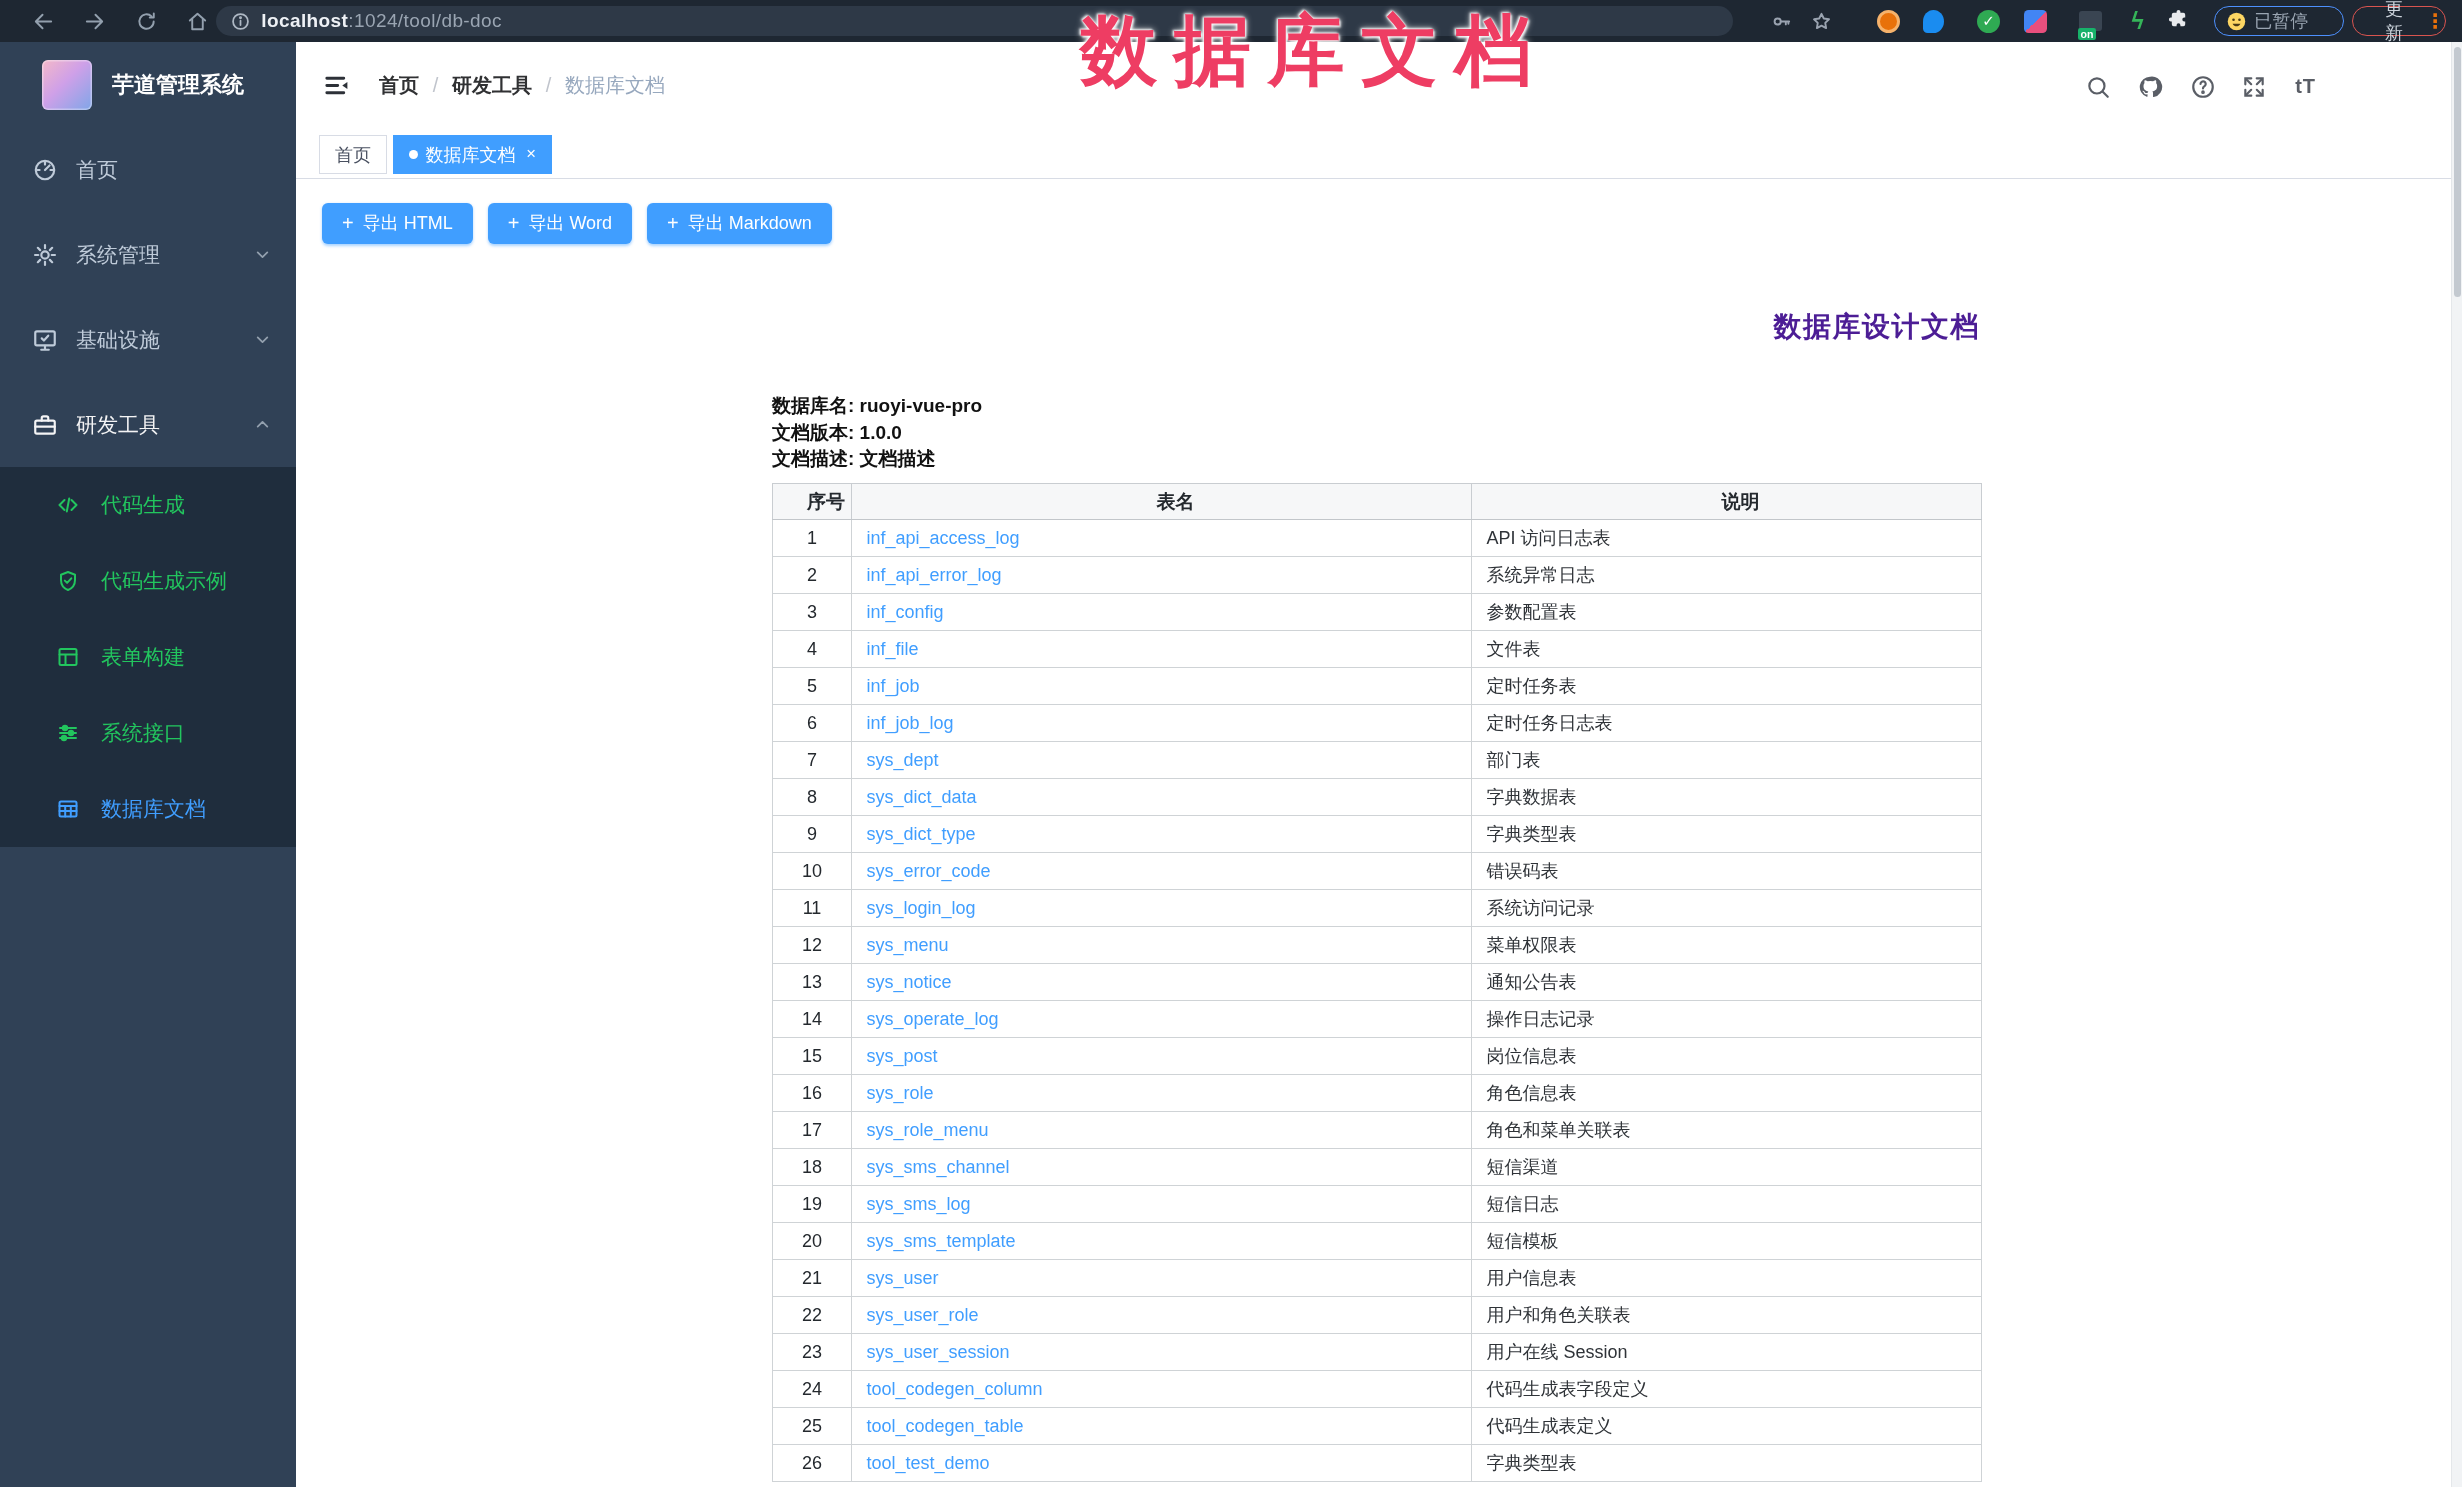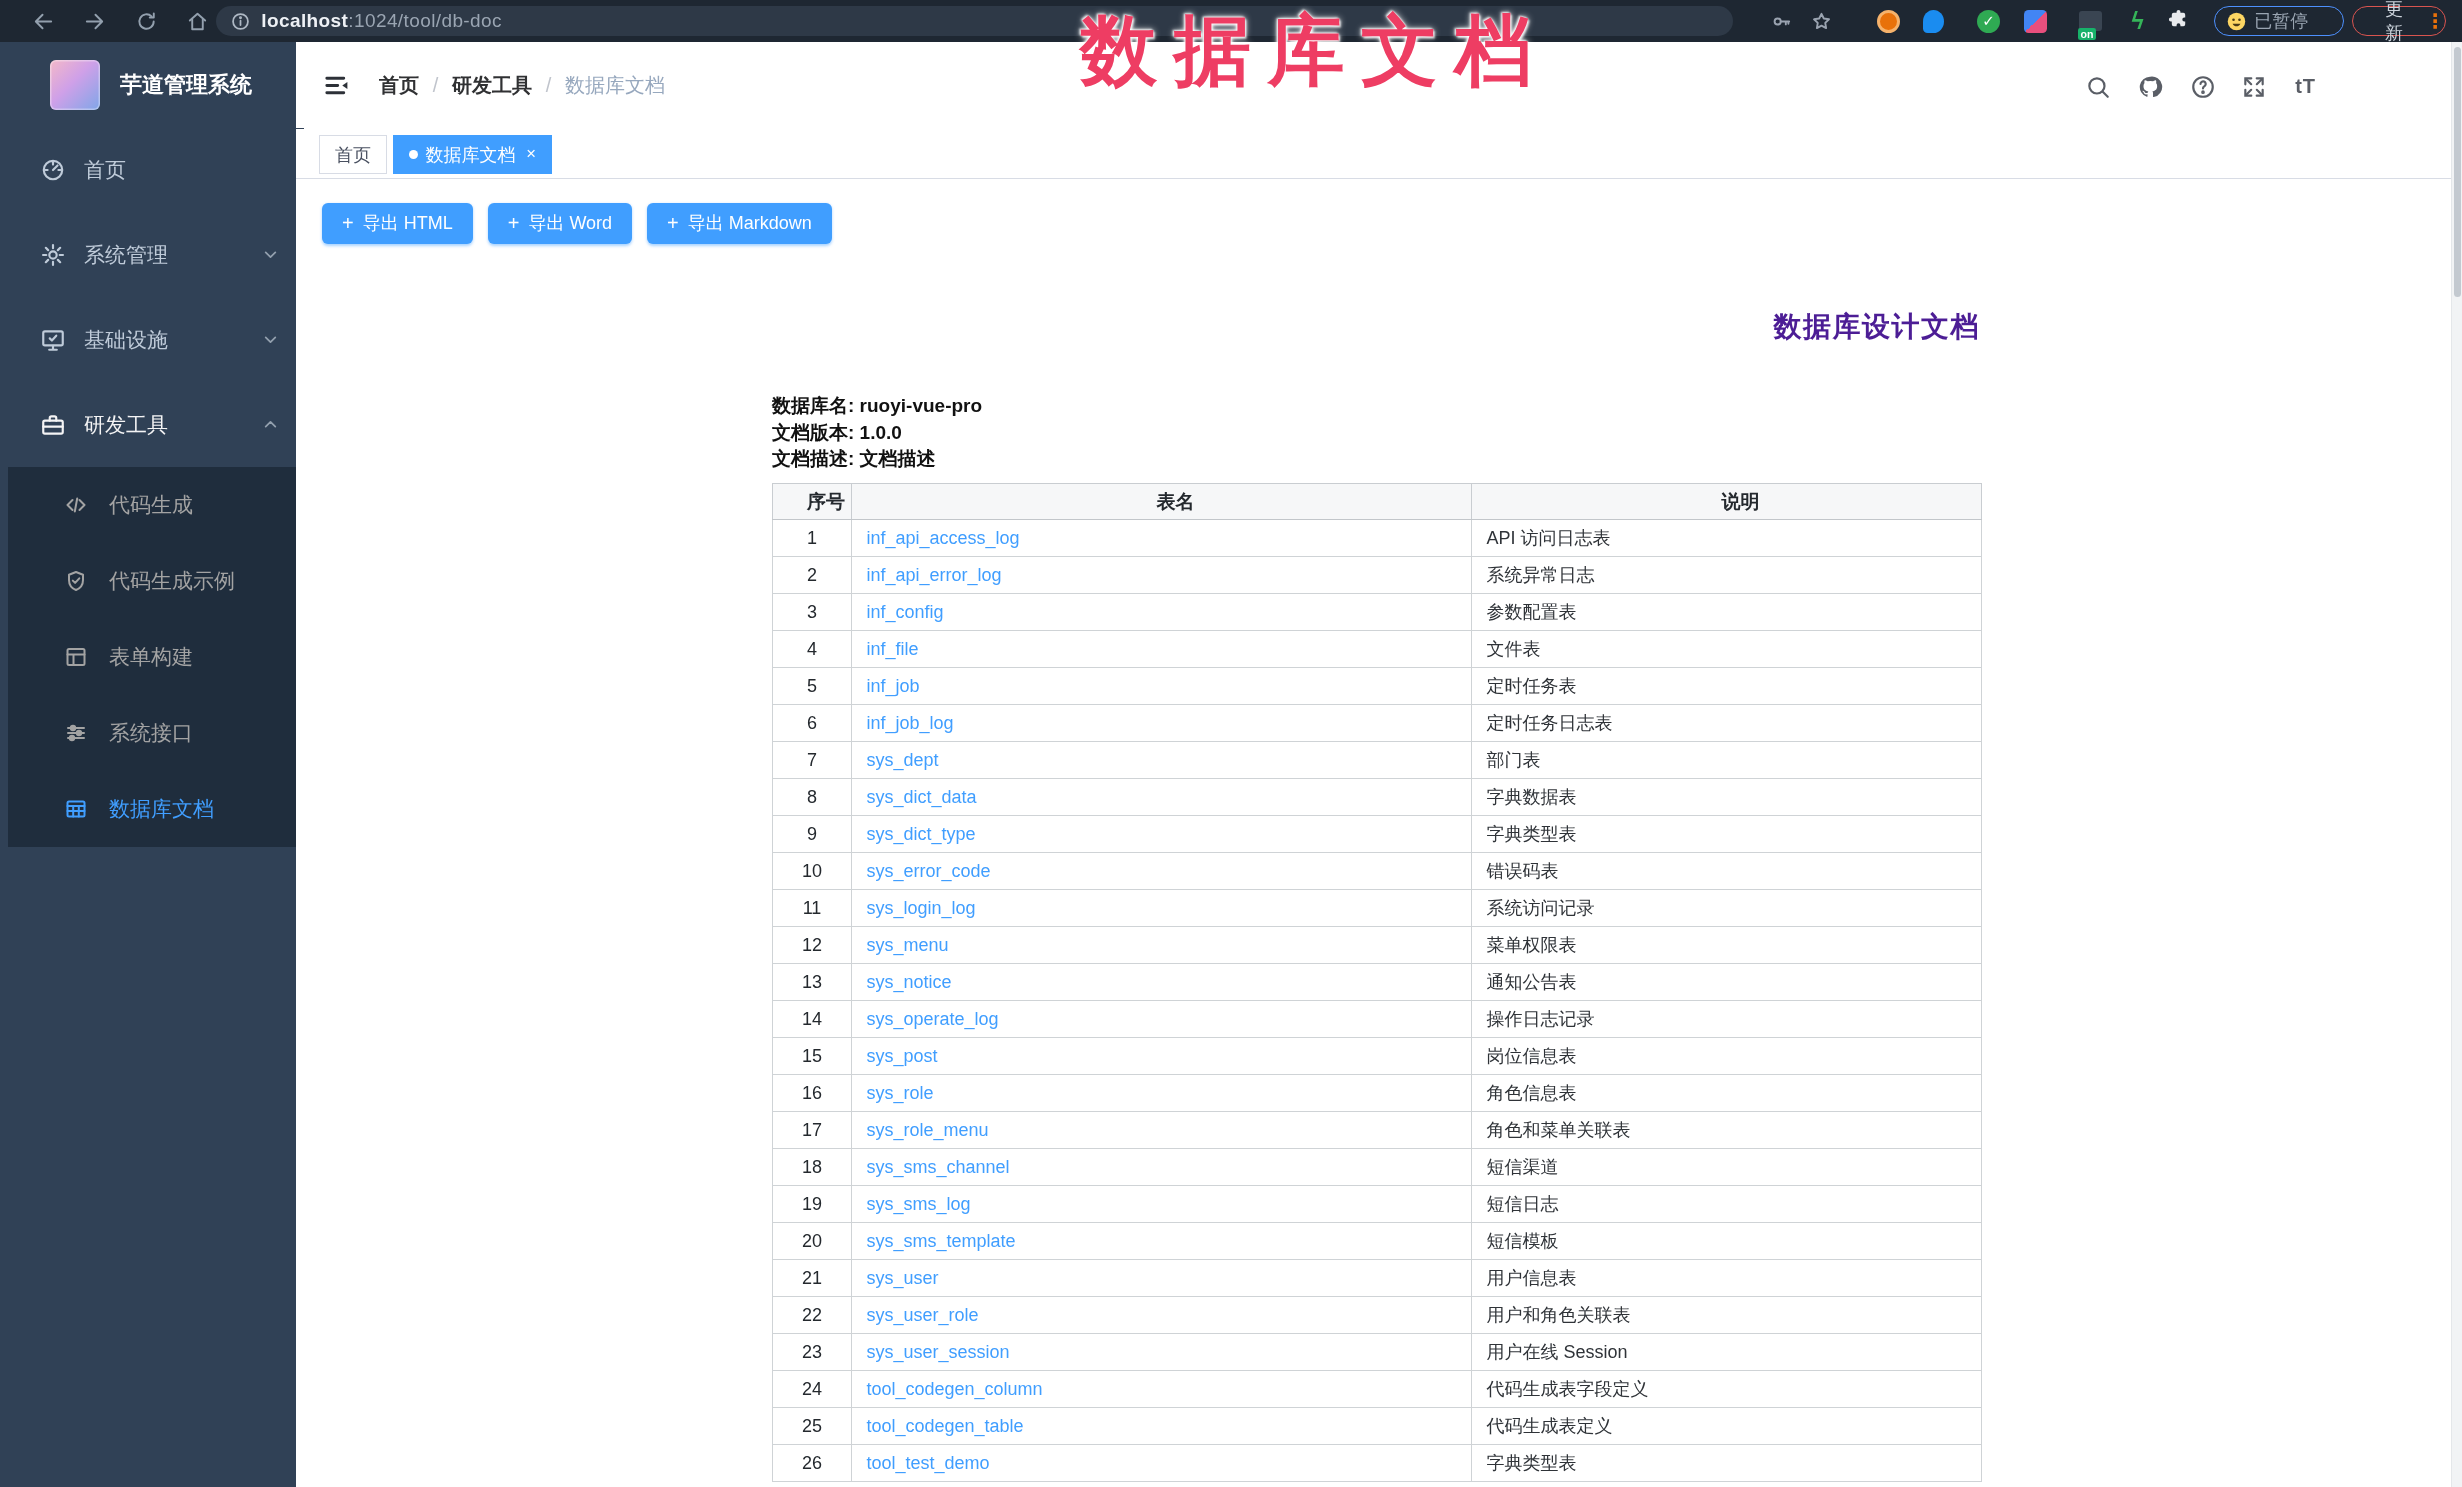--- a/index.html
+++ b/index.html
@@ -44,7 +44,7 @@
                          -1.5px -1.5px 2.3px rgba(255,255,255,.85),0 0 1.5px #fff;}
 
   
-  .sidebar{position:absolute;left:0;top:42px;width:296px;height:1445px;background:#304156;padding-left:8px;}
+  .sidebar{position:absolute;left:0;top:42px;width:296px;height:1445px;background:#304156;}
   .logo-row{height:85px;display:flex;align-items:center;padding-left:42px;}
   .logo-img{width:50px;height:50px;border-radius:6px;
             background:linear-gradient(135deg,#f4b8c8 0%,#cfa0e8 45%,#7fa6e8 100%);

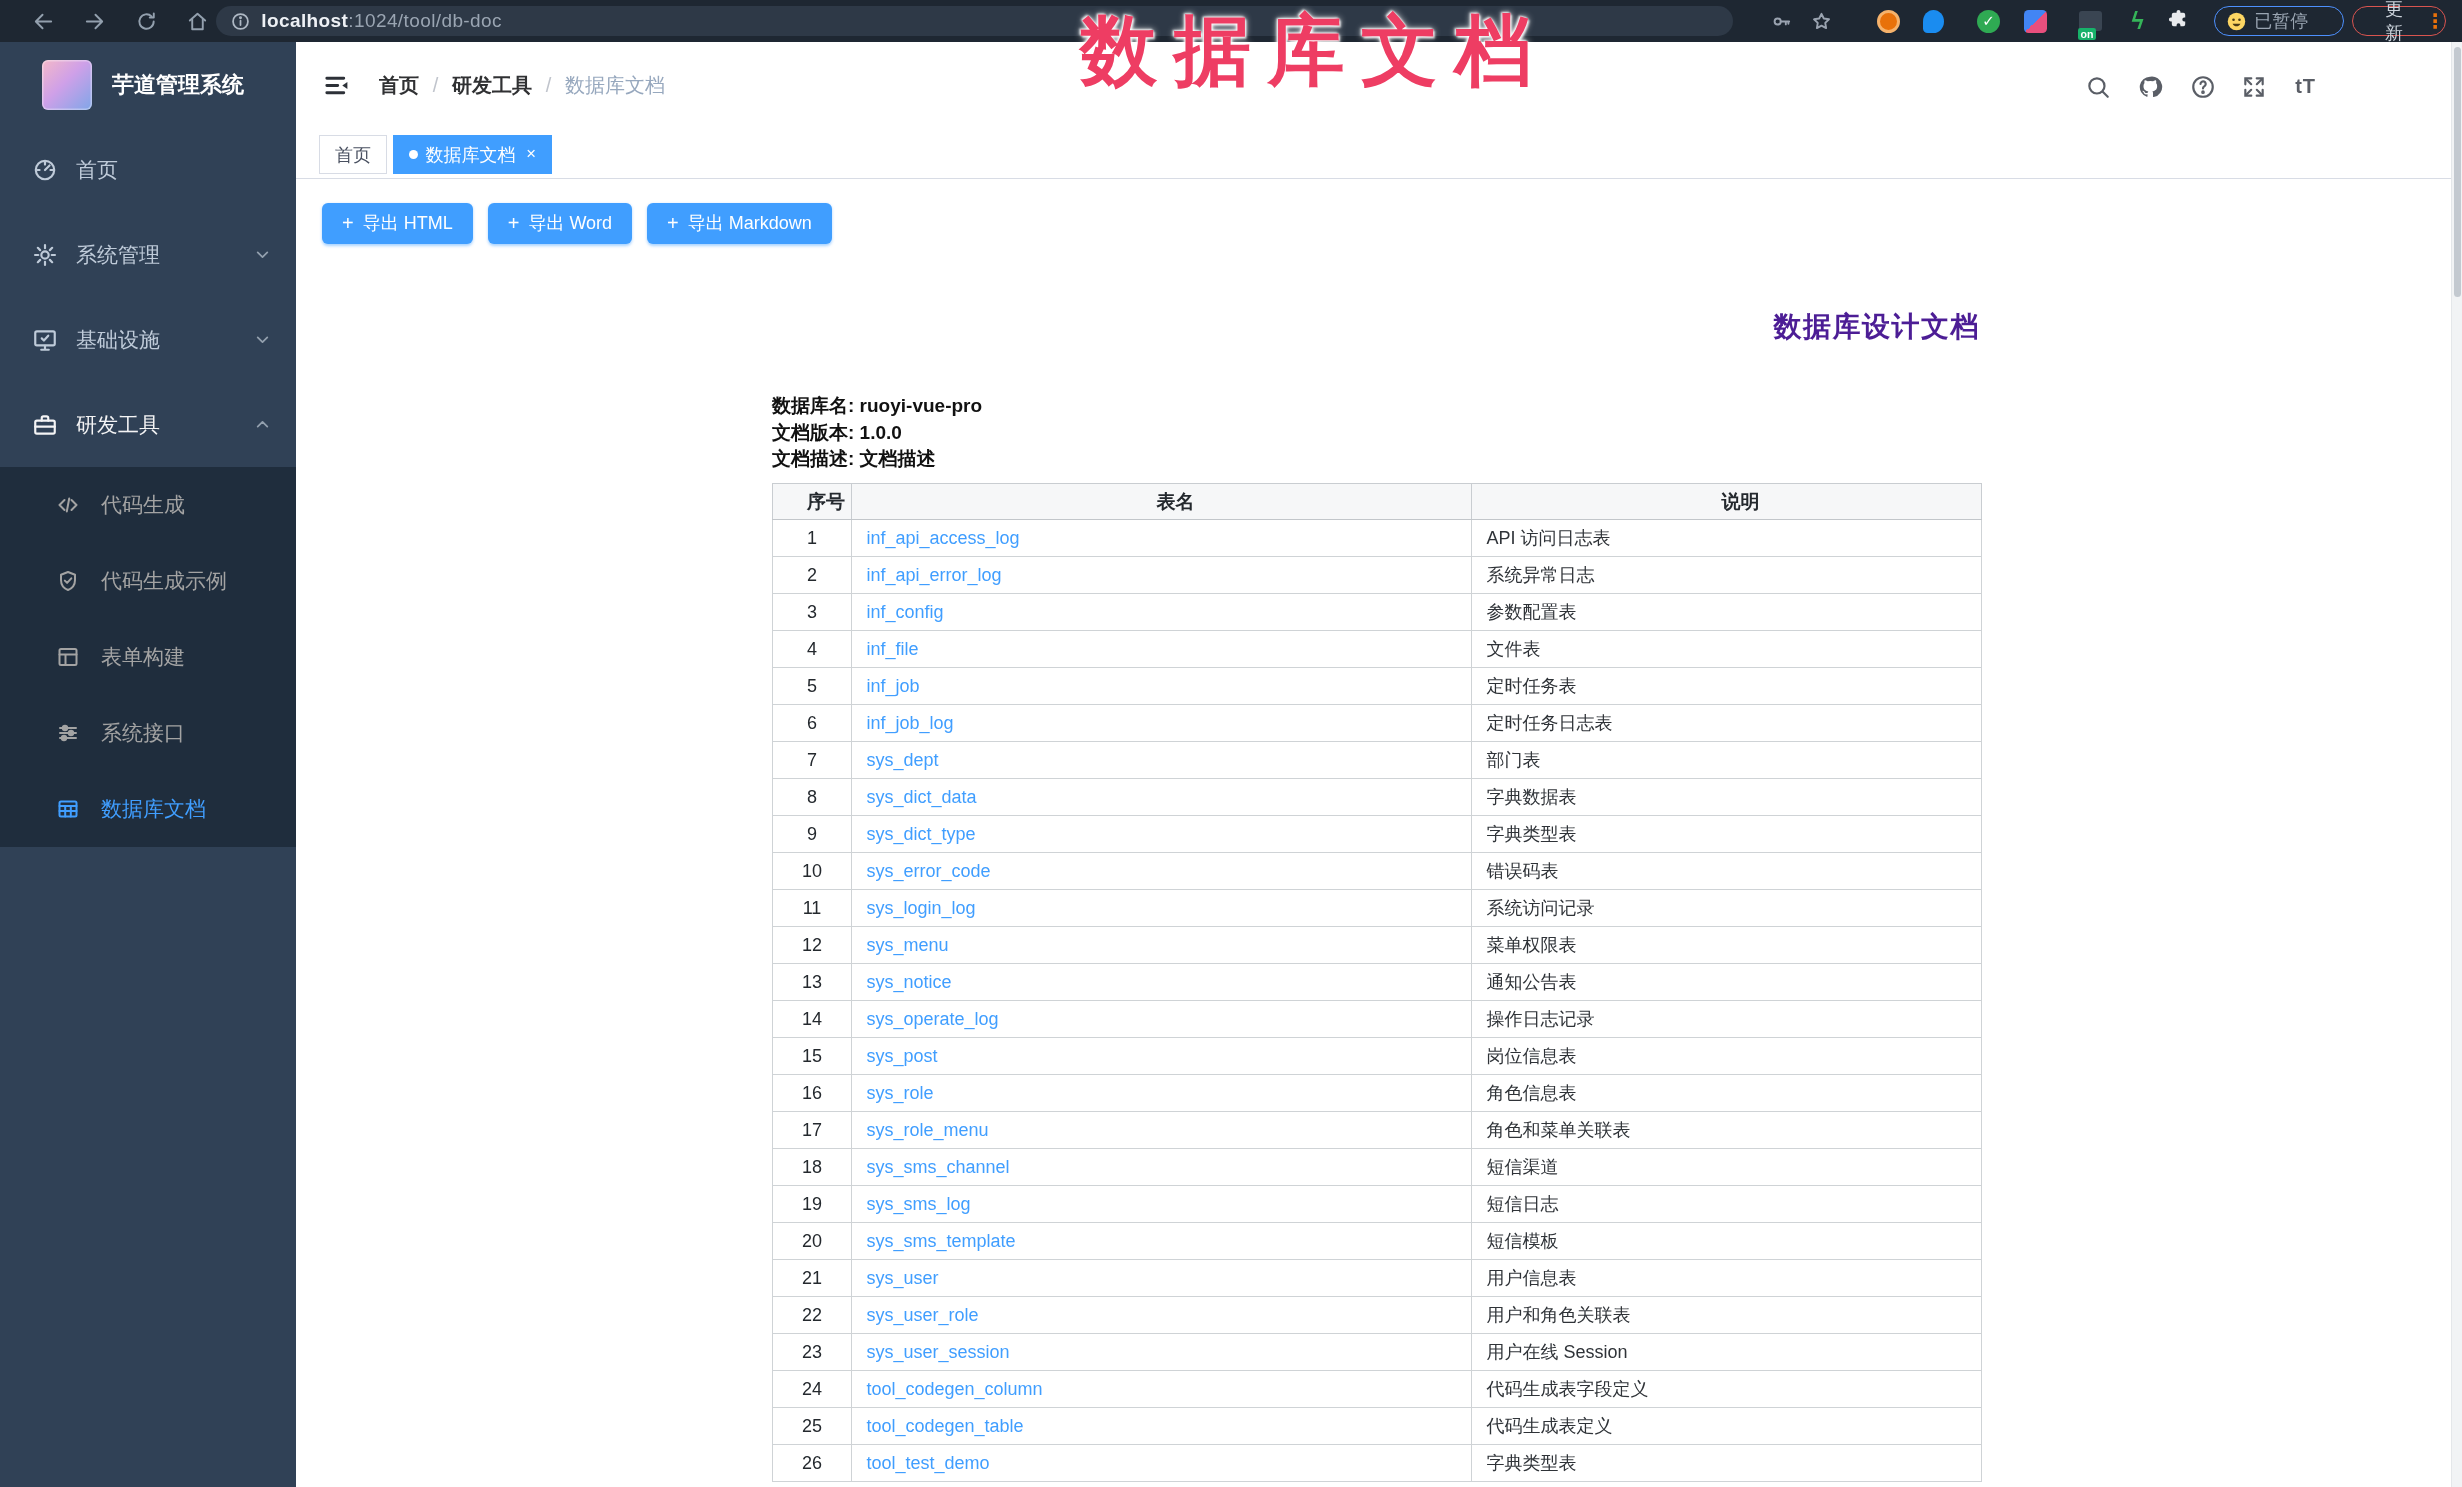--- a/index.html
+++ b/index.html
@@ -55,7 +55,7 @@
   .menu-item .chev{position:absolute;right:23px;width:21px;height:21px;color:#93a0ae;}
   .menu-item.parent-open{color:#f4f4f5;}
   .submenu{background:#1f2d3d;}
-  .sub-item{height:76px;display:flex;align-items:center;padding-left:56px;color:#a3a3a3;font-size:21px;cursor:pointer;}
+  .sub-item{height:76px;display:flex;align-items:center;padding-left:56px;color:#22c55e;font-size:21px;cursor:pointer;}
   .sub-item svg{width:24px;height:24px;margin-right:21px;flex:none;}
   .sub-item.active{color:#409eff;}
 

